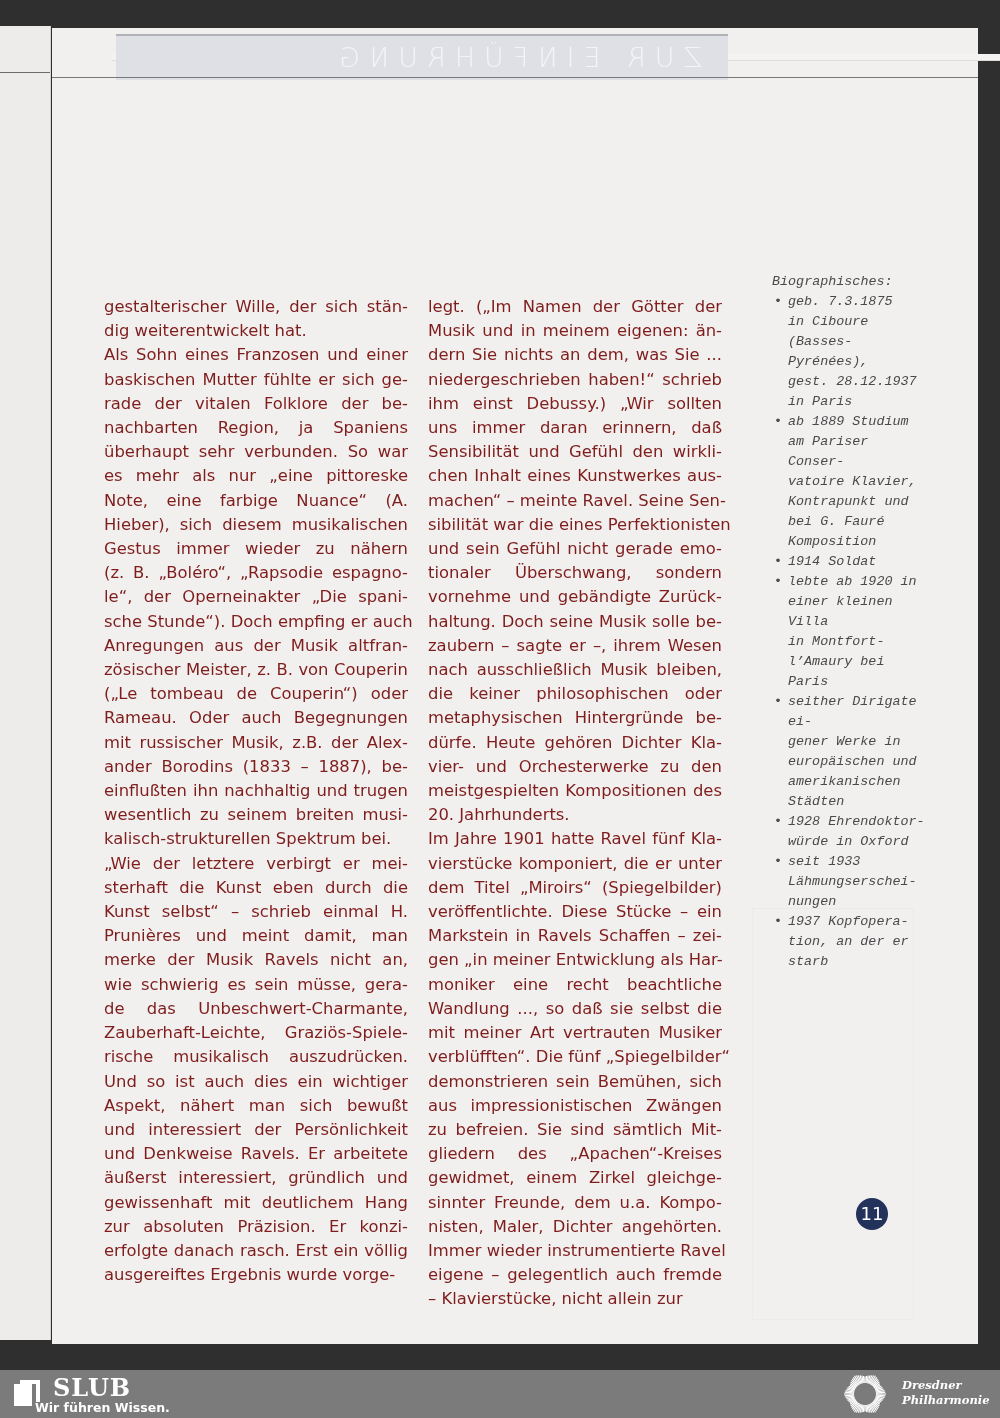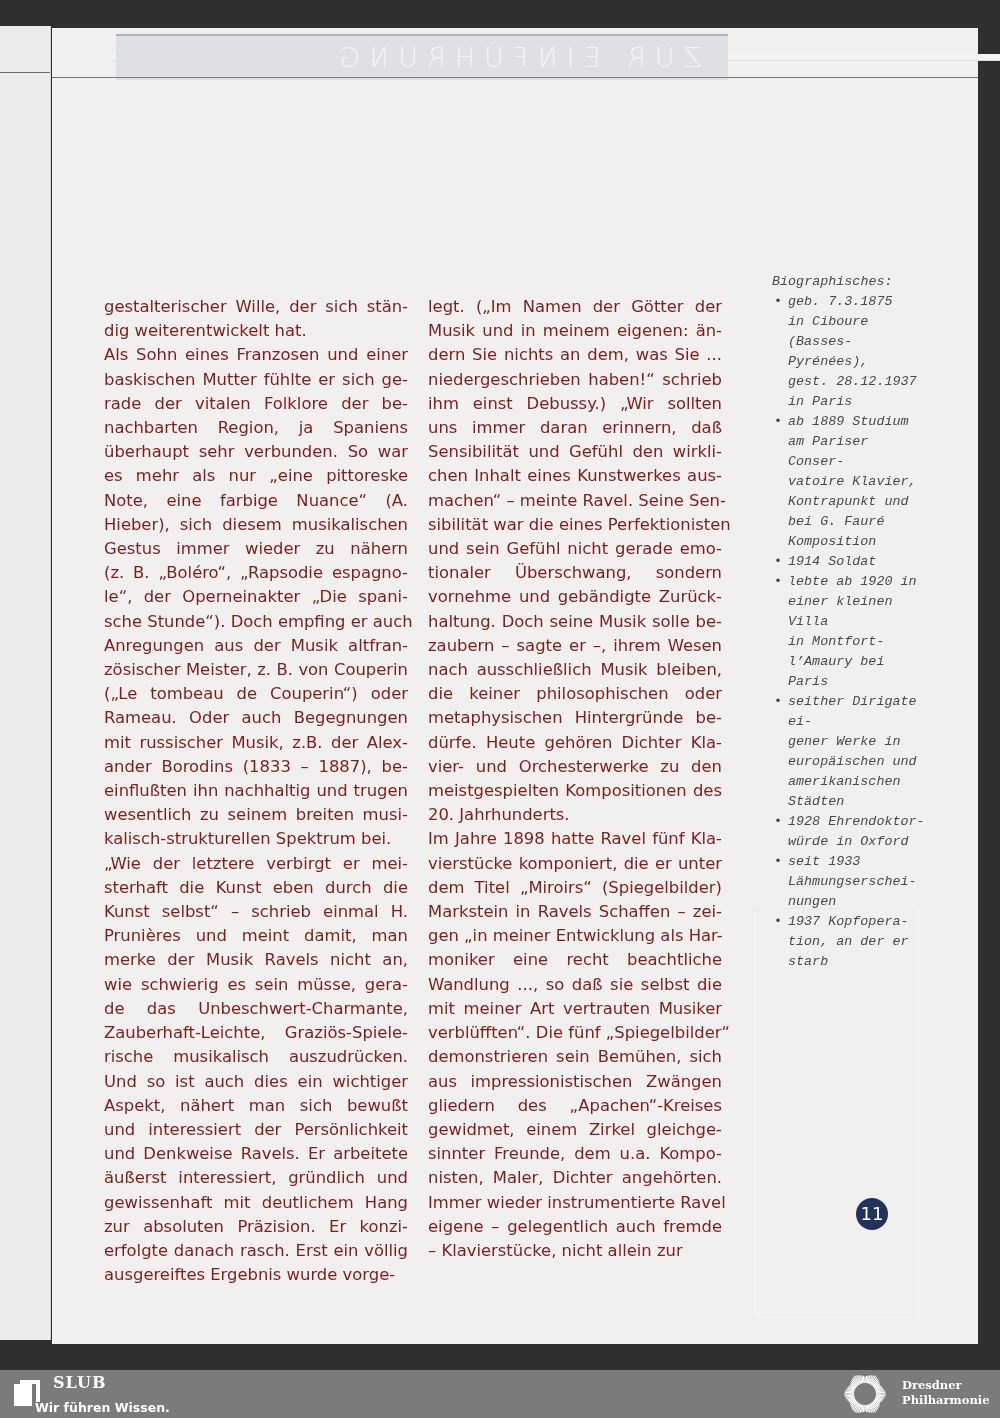--- a/index.html
+++ b/index.html
@@ -164,7 +164,7 @@
       <span class="line">vier- und Orchesterwerke zu den</span>
       <span class="line">meistgespielten Kompositionen des</span>
       <span class="line last">20. Jahrhunderts.</span>
-      <span class="line">Im Jahre 1898 hatte Ravel fünf Kla-</span>
+      <span class="line">Im Jahre 1901 hatte Ravel fünf Kla-</span>
       <span class="line">vierstücke komponiert, die er unter</span>
       <span class="line">dem Titel „Miroirs“ (Spiegelbilder)</span>
       <span class="line">Markstein in Ravels Schaffen – zei-</span>

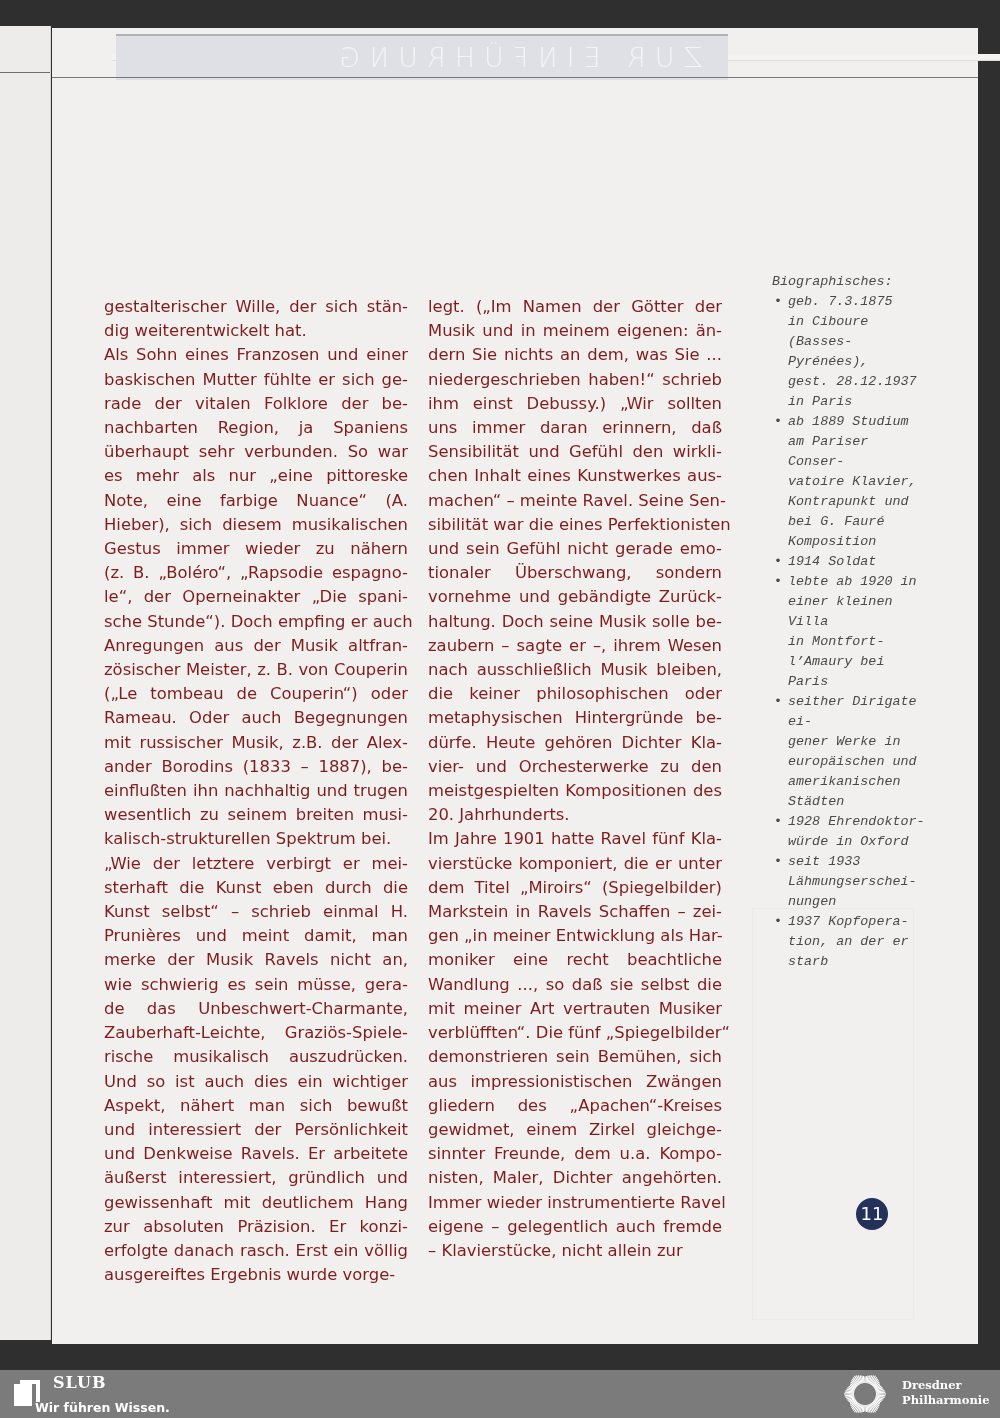--- a/index.html
+++ b/index.html
@@ -167,6 +167,7 @@
       <span class="line">Im Jahre 1901 hatte Ravel fünf Kla-</span>
       <span class="line">vierstücke komponiert, die er unter</span>
       <span class="line">dem Titel „Miroirs“ (Spiegelbilder)</span>
+      <span class="line">veröffentlichte. Diese Stücke – ein</span>
       <span class="line">Markstein in Ravels Schaffen – zei-</span>
       <span class="line">gen „in meiner Entwicklung als Har-</span>
       <span class="line">moniker eine recht beachtliche</span>

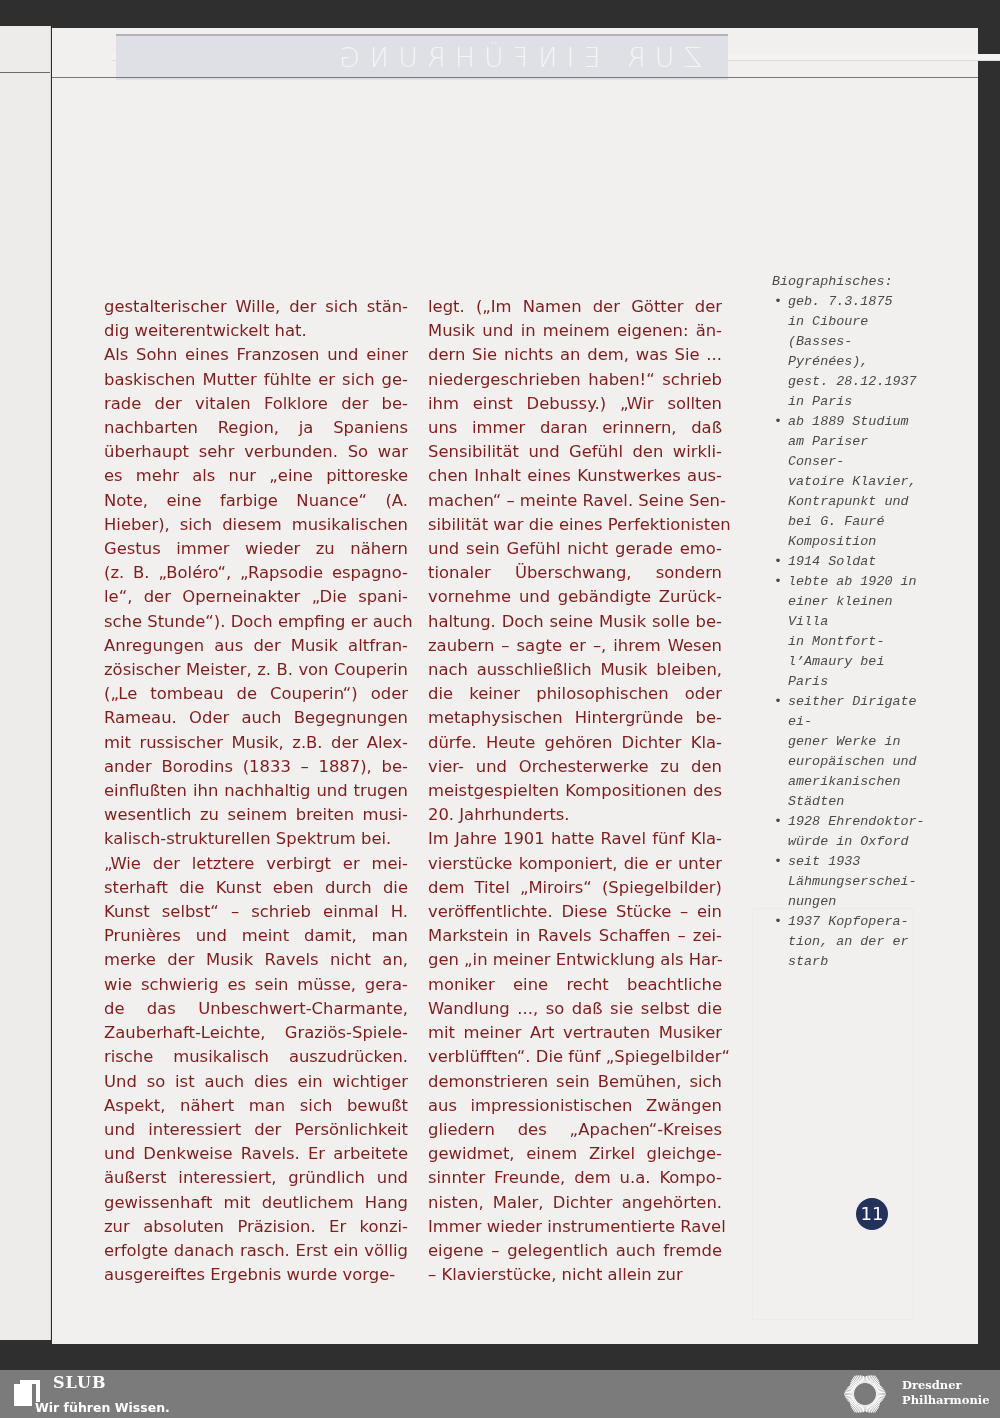--- a/index.html
+++ b/index.html
@@ -176,6 +176,7 @@
       <span class="line">verblüfften“. Die fünf „Spiegelbilder“</span>
       <span class="line">demonstrieren sein Bemühen, sich</span>
       <span class="line">aus impressionistischen Zwängen</span>
+      <span class="line">zu befreien. Sie sind sämtlich Mit-</span>
       <span class="line">gliedern des „Apachen“-Kreises</span>
       <span class="line">gewidmet, einem Zirkel gleichge-</span>
       <span class="line">sinnter Freunde, dem u.a. Kompo-</span>

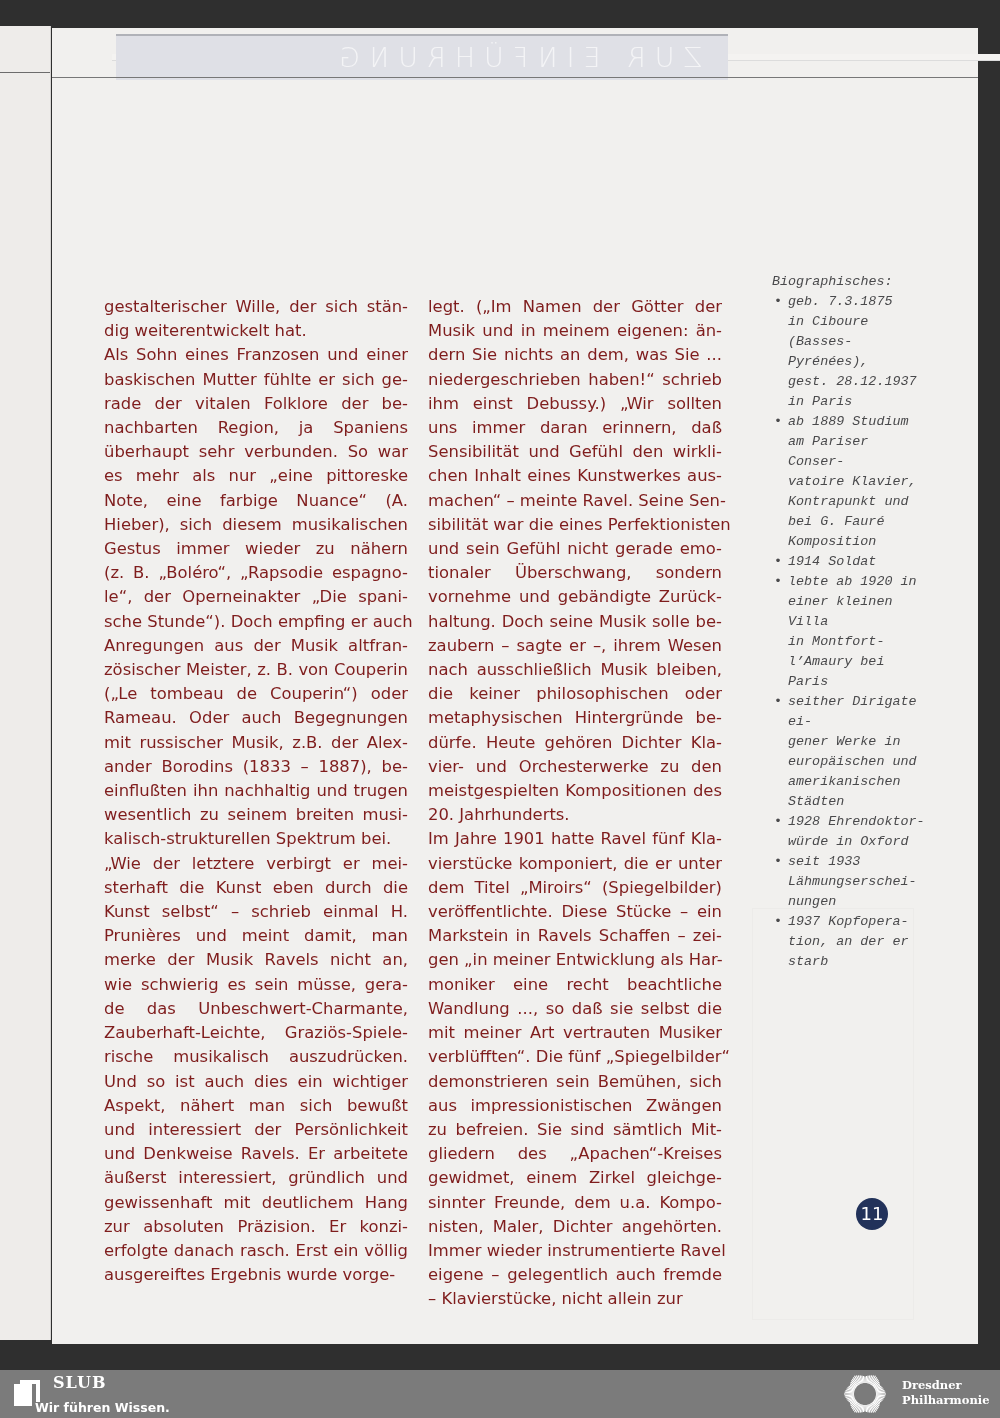--- a/index.html
+++ b/index.html
@@ -69,7 +69,7 @@
   .slub-icon { position:absolute; left:14px; top:10px; width:28px; height:26px; }
   .slub-name {
     position:absolute; left:53px; top:3px; color:#fff;
-    font-family:"DejaVu Serif", serif; font-weight:bold; font-size:16px; letter-spacing:1px;
+    font-family:"DejaVu Serif", serif; font-weight:bold; font-size:24px; letter-spacing:1px;
   }
   .slub-tag {
     position:absolute; left:35px; top:30px; color:#ffffff;

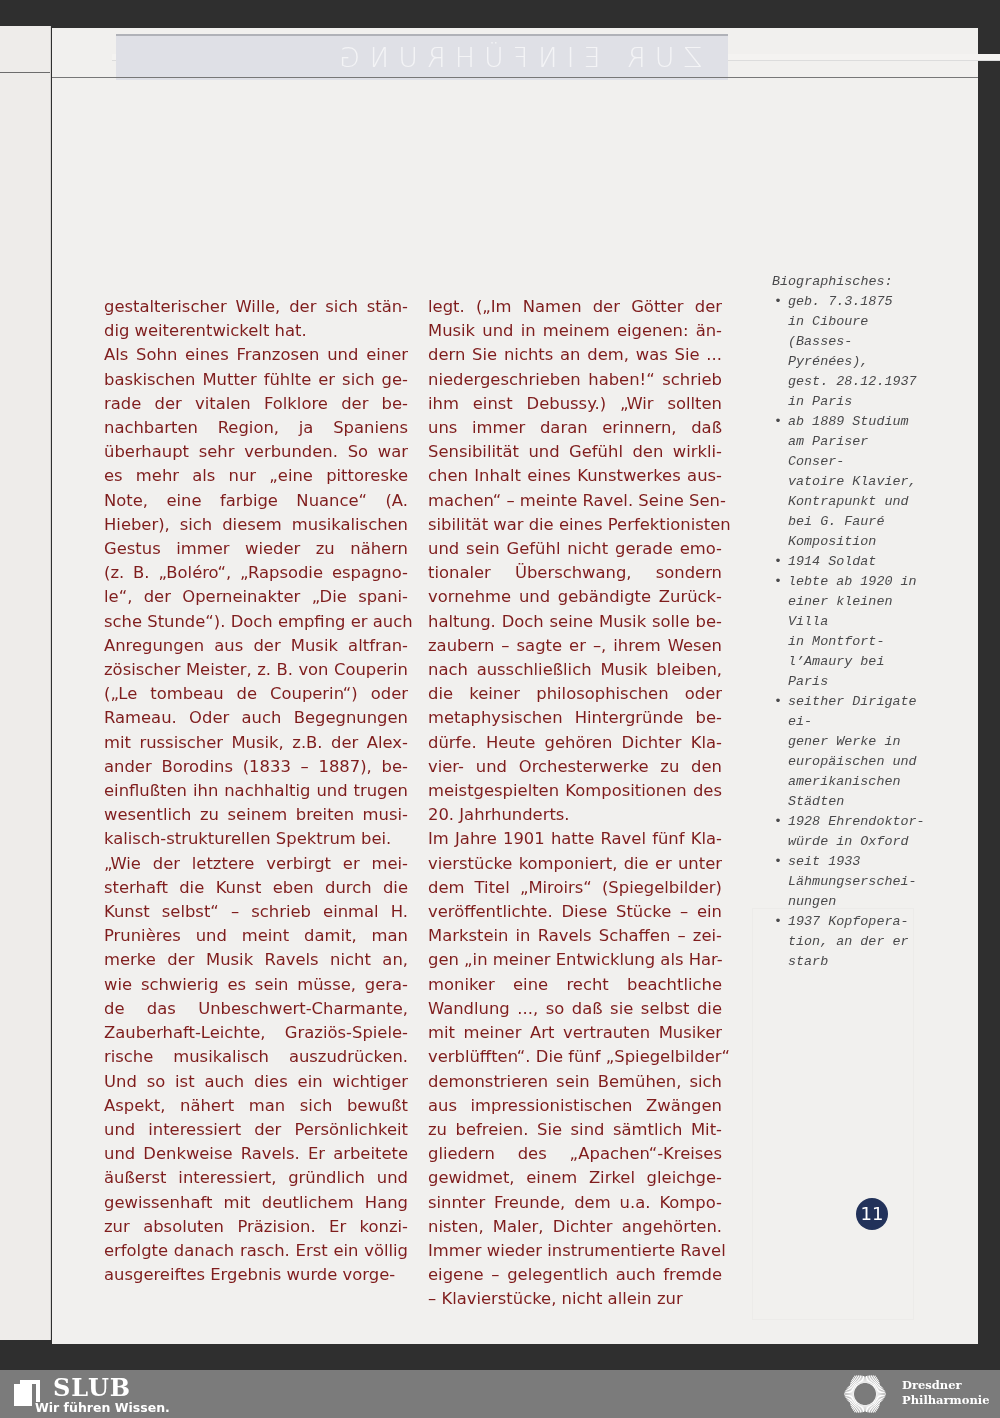--- a/index.html
+++ b/index.html
@@ -78,7 +78,7 @@
   .dp-icon { position:absolute; left:842px; top:1px; width:46px; height:46px; }
   .dp-name {
     position:absolute; left:902px; top:8px; color:#fff;
-    font-family:"DejaVu Serif", serif; font-size:11.5px; line-height:15px; font-weight:bold;
+    font-family:"DejaVu Serif", serif; font-size:11.5px; line-height:15px; font-weight:bold;font-style:italic;
   }
 </style>
 </head>

